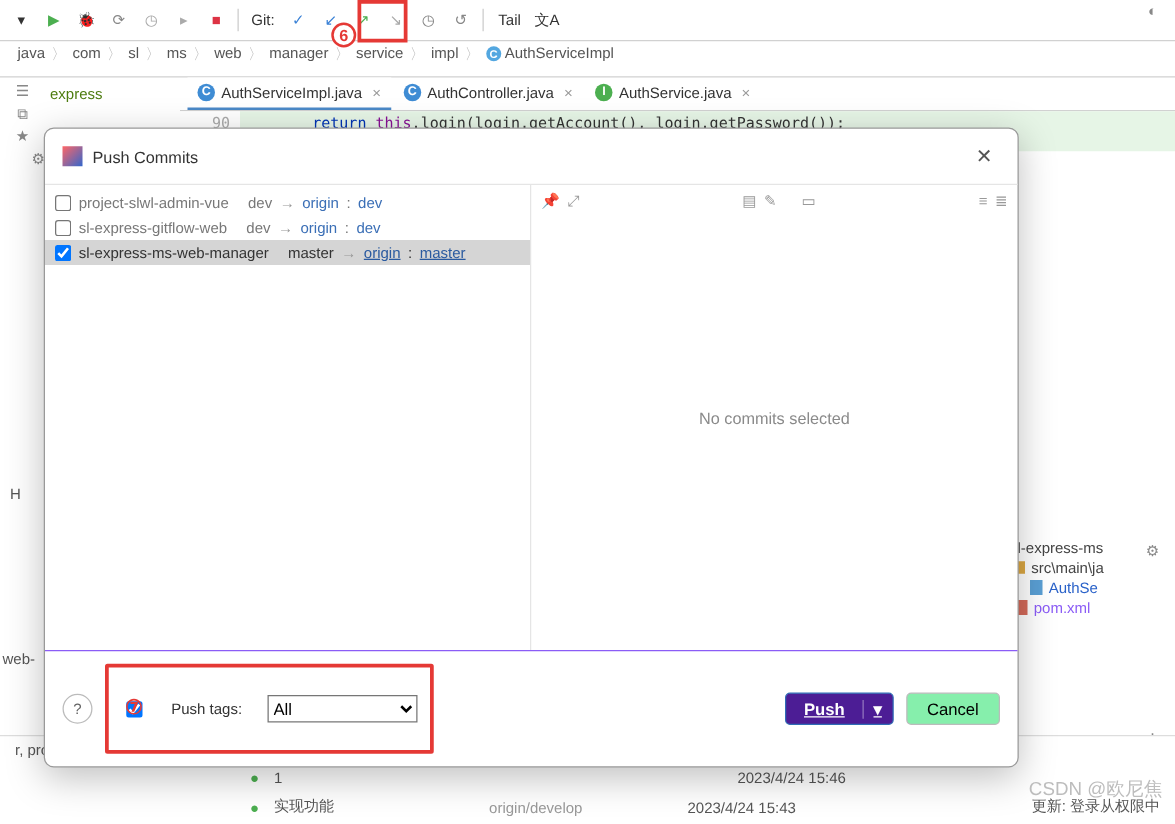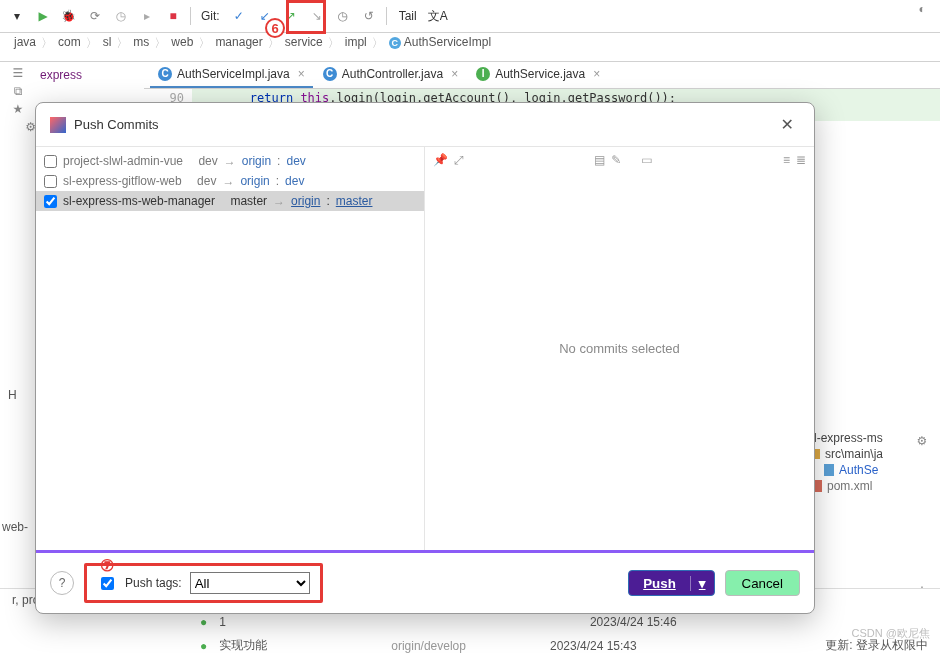--- a/index.html
+++ b/index.html
@@ -12,7 +12,7 @@
   .crumb .ci{display:inline-block;width:12px;height:12px;border-radius:50%;background:#53a7e0;color:#fff;font-size:9px;line-height:12px;text-align:center;margin-right:3px;font-weight:bold}
   .main-row{display:flex;border-top:1px solid #d1d1d1}
   .gutter-icons{width:36px;display:flex;flex-direction:column;align-items:center;padding-top:4px;gap:4px;color:#888}
-  .side-tree{width:100px;padding:6px 4px;color:#701a75}
+  .side-tree{width:100px;padding:6px 4px;color:#4d7c0f}
   .tabs{display:flex;align-items:center;gap:2px;border-bottom:1px solid #d1d1d1;height:26px;padding-left:6px}
   .tab{display:flex;align-items:center;padding:0 8px;height:24px;gap:5px;border-bottom:2px solid transparent}
   .tab.active{border-bottom-color:#4a88c7;background:#fff}

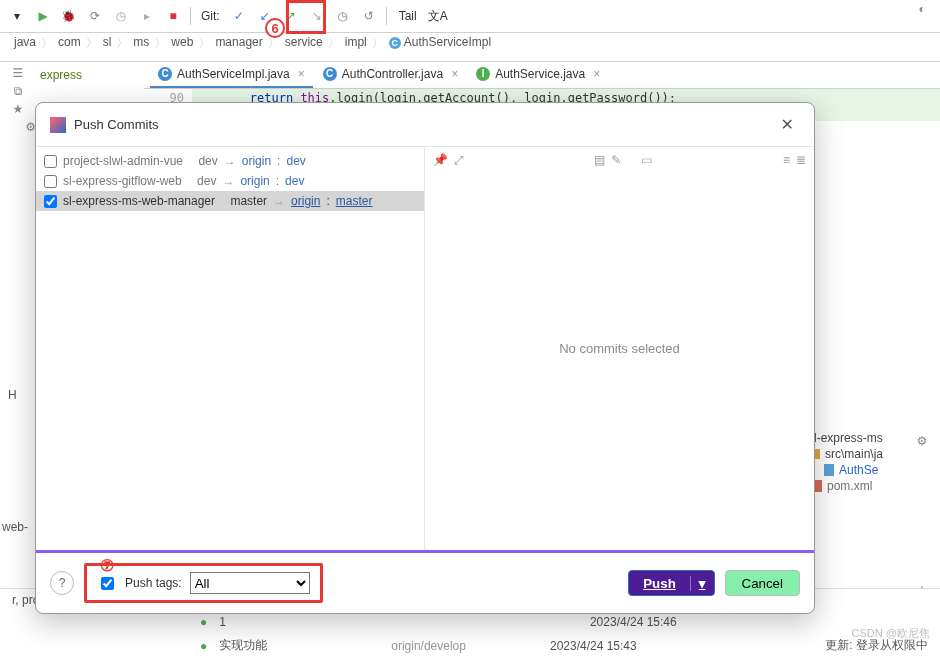--- a/index.html
+++ b/index.html
@@ -31,7 +31,7 @@
   .dialog{position:absolute;left:35px;top:102px;width:778px;height:510px;background:#fff;border:1px solid #999;border-radius:8px;box-shadow:0 8px 30px rgba(0,0,0,.25);display:flex;flex-direction:column}
   .dlg-title{display:flex;align-items:center;padding:10px 14px;gap:8px;font-size:13px}
   .dlg-title .close{margin-left:auto;font-size:16px;color:#555;cursor:pointer;padding:2px 6px}
-  .dlg-body{flex:1;display:flex;border-top:1px solid #e5e5e5;border-bottom:3px solid #8b5cf6;overflow:hidden}
+  .dlg-body{flex:1;display:flex;border-top:1px solid #e5e5e5;border-bottom:1px solid #8b5cf6;overflow:hidden}
   .dlg-left{width:388px;display:flex;flex-direction:column;border-right:1px solid #e5e5e5}
   .repo-list{flex:1;overflow:auto;padding:4px 0}
   .repo{display:flex;align-items:center;gap:6px;padding:3px 8px;color:#787878}

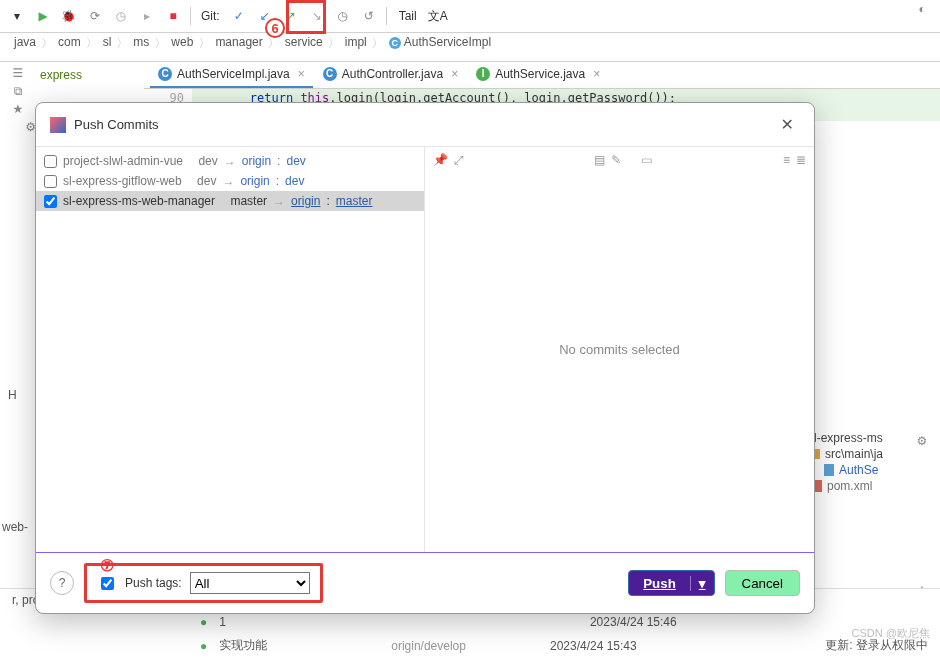--- a/index.html
+++ b/index.html
@@ -180,7 +180,7 @@
     </div>
   <div style="padding-left:4px">
       <span class="xml-ico"></span>
-      <span style="color:#737373">pom.xml</span>
+      <span style="color:#8b5cf6">pom.xml</span>
     </div>
 </div>
 

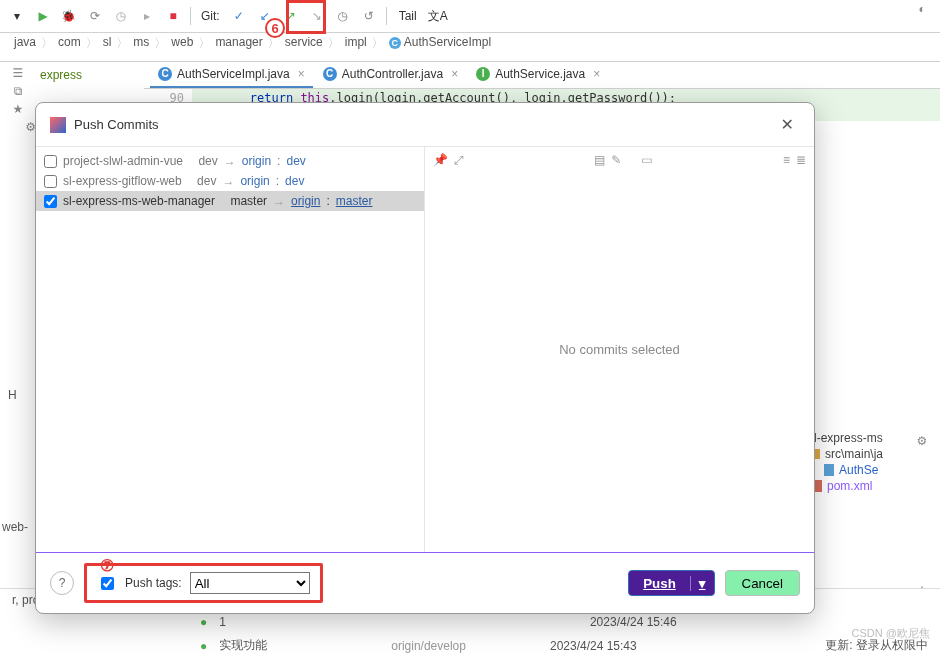--- a/index.html
+++ b/index.html
@@ -47,7 +47,7 @@
   .no-commits{position:absolute;inset:0;display:flex;align-items:center;justify-content:center;color:#8a8a8a;font-size:13px}
   .dlg-footer{display:flex;align-items:center;padding:10px 14px;gap:10px}
   .help{width:22px;height:22px;border:1px solid #bbb;border-radius:50%;display:flex;align-items:center;justify-content:center;color:#666;cursor:pointer}
-  .tagbox{display:flex;align-items:center;border:3px solid #e53935;padding:6px 10px;gap:8px;border-radius:2px}
+  .tagbox{display:flex;align-items:center;border:3px solid #e53935;padding:22px 10px;gap:20px;border-radius:2px}
   .tagbox select{width:120px;height:22px;background:#fff}
   .dlg-footer .spacer{flex:1}
   .btn{height:26px;padding:0 16px;border-radius:4px;border:1px solid #bbb;background:#86efac;cursor:pointer}

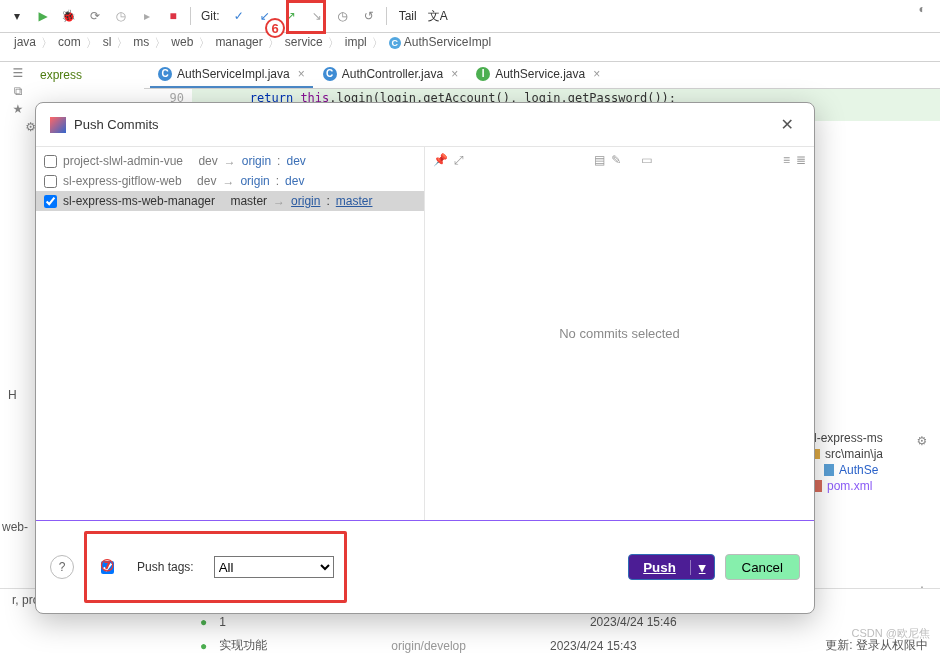--- a/index.html
+++ b/index.html
@@ -68,7 +68,7 @@
   .folder-ico{width:12px;height:10px;background:#dca843}
   .file-ico{width:10px;height:12px;background:#5a9fd4}
   .xml-ico{width:10px;height:12px;background:#d46a5a}
-  .watermark{position:absolute;right:10px;bottom:18px;color:#bdbdbd;font-size:11px}
+  .watermark{position:absolute;right:10px;bottom:18px;color:#bdbdbd;font-size:15px}
 </style>
 </head>
 <body>

